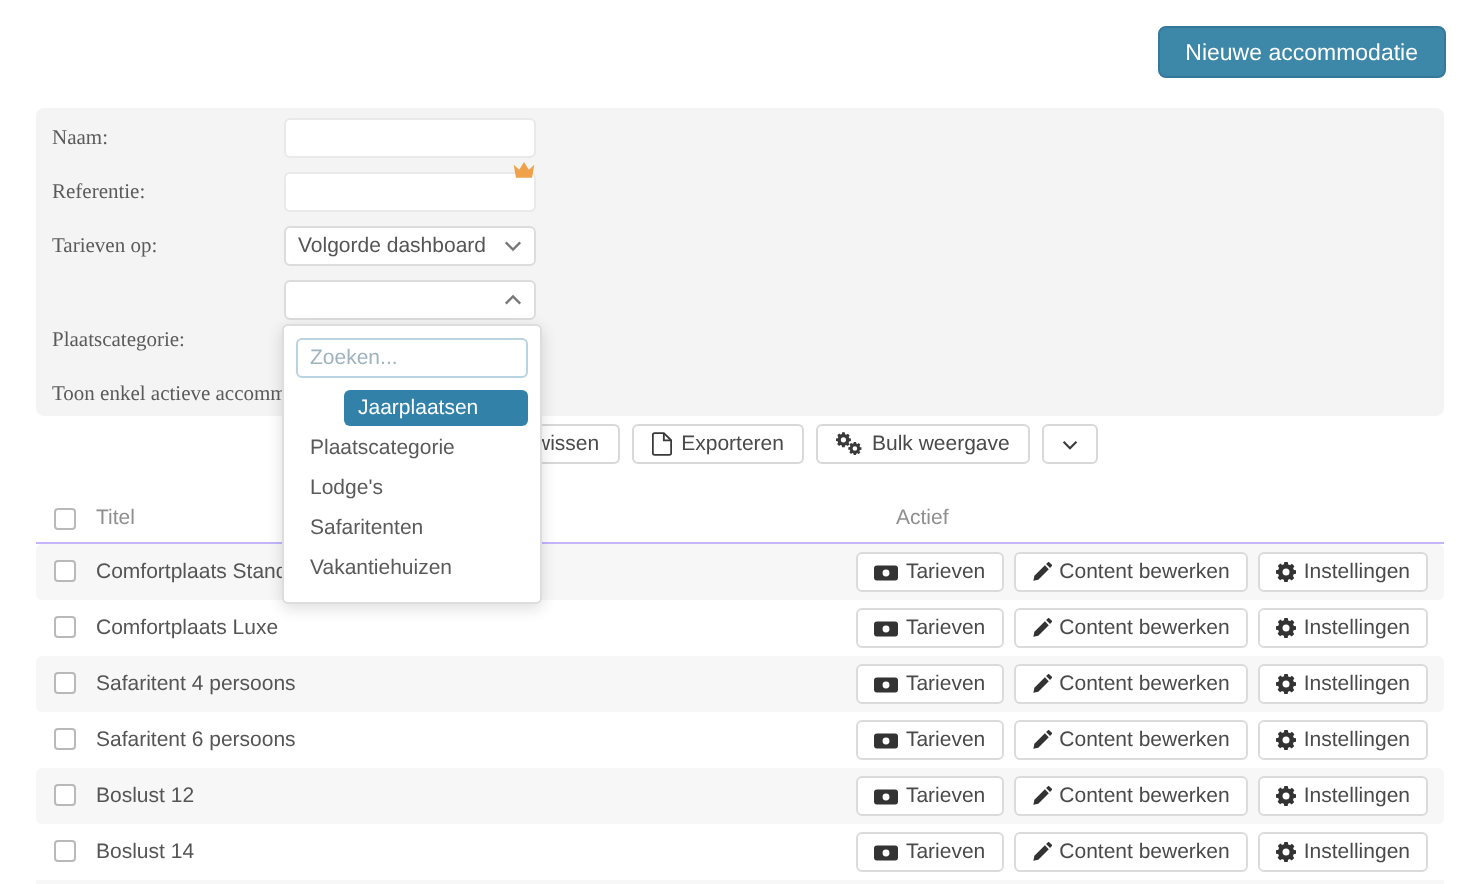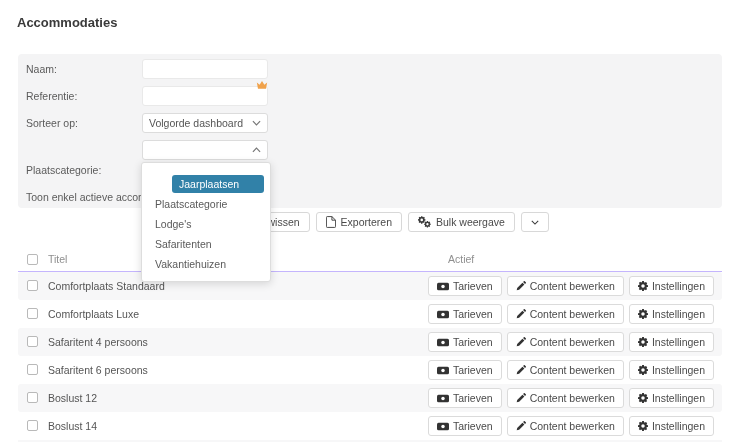--- a/index.html
+++ b/index.html
@@ -103,7 +103,6 @@
 
 <div class="app">
 
-  <div class="page-title">Accommodaties</div>
 
 
   <div class="filter-panel">

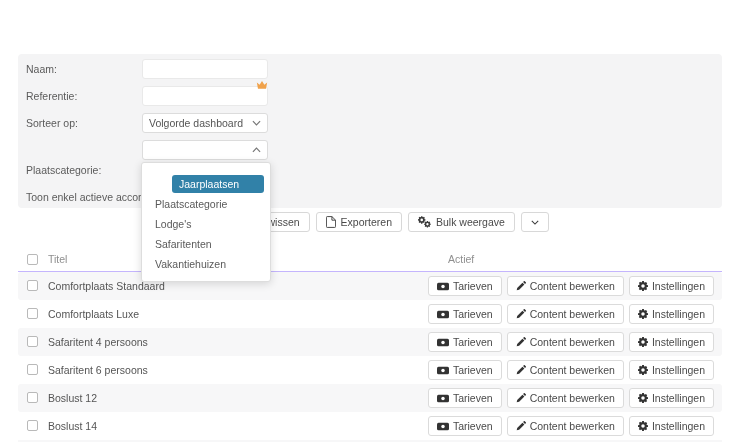--- a/index.html
+++ b/index.html
@@ -104,6 +104,7 @@
 <div class="app">
 
 
+  <button class="new-btn">Nieuwe accommodatie</button>
 
   <div class="filter-panel">
 

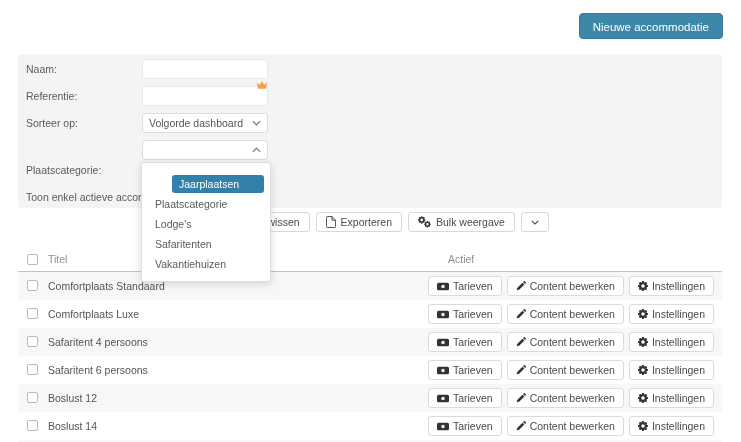--- a/index.html
+++ b/index.html
@@ -15,7 +15,7 @@
   
   .filter-panel { position:absolute; left:18px; top:54px; width:704px; height:154px; background:#f4f4f5; border-radius:4px; }
   .form-row { position:absolute; left:8px; height:20px; display:flex; align-items:center; }
-  .form-row .lbl { font-size:10.5px; color:#5b5b5b; }
+  .form-row .lbl { font-size:10.5px; color:#5b5b5b;font-family:Liberation Serif, serif; }
   .ctl { position:absolute; left:124px; width:126px; height:20px; }
   .txt-input { width:126px; height:20px; background:#fff; border:1px solid #e9e9e9; border-radius:3px;
                font-size:10.5px; padding:0 6px; color:#444; outline:none; font-family:inherit; }

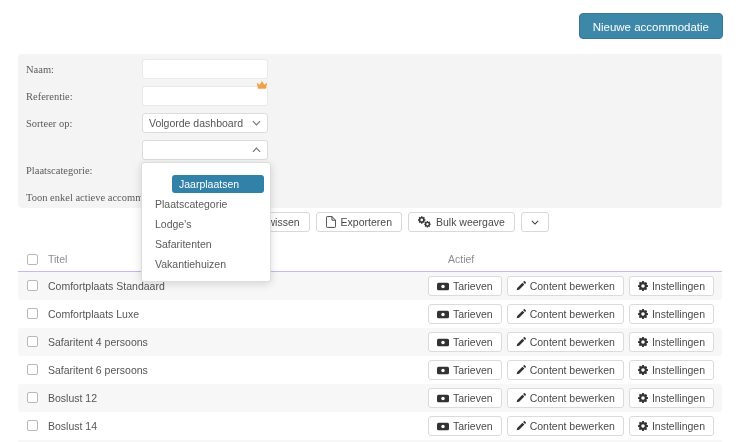--- a/index.html
+++ b/index.html
@@ -119,7 +119,7 @@
     <input class="txt-input ctl" style="top: 32px;" type="text" value="">
 
     <div class="form-row" style="top:59px;">
-      <span class="lbl">Sorteer op:</span>
+      <span class="lbl">Tarieven op:</span>
     </div>
     <div class="sel ctl" style="top:59px;justify-content:center;">
       <span class="sel-val">Volgorde dashboard</span>

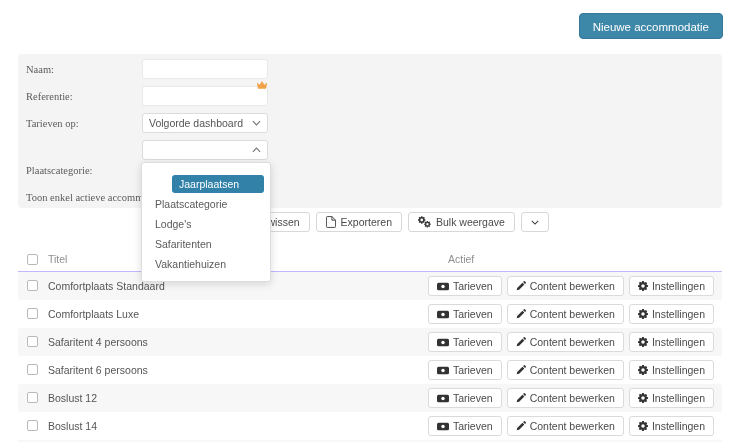--- a/index.html
+++ b/index.html
@@ -155,6 +155,7 @@
   </span>
 
   <div class="dropdown">
+    <input class="dd-search" type="text" placeholder="Zoeken..." style="">
     <div class="dd-options">
       <div class="dd-option selected">Jaarplaatsen</div>
       <div class="dd-option">Plaatscategorie</div>

